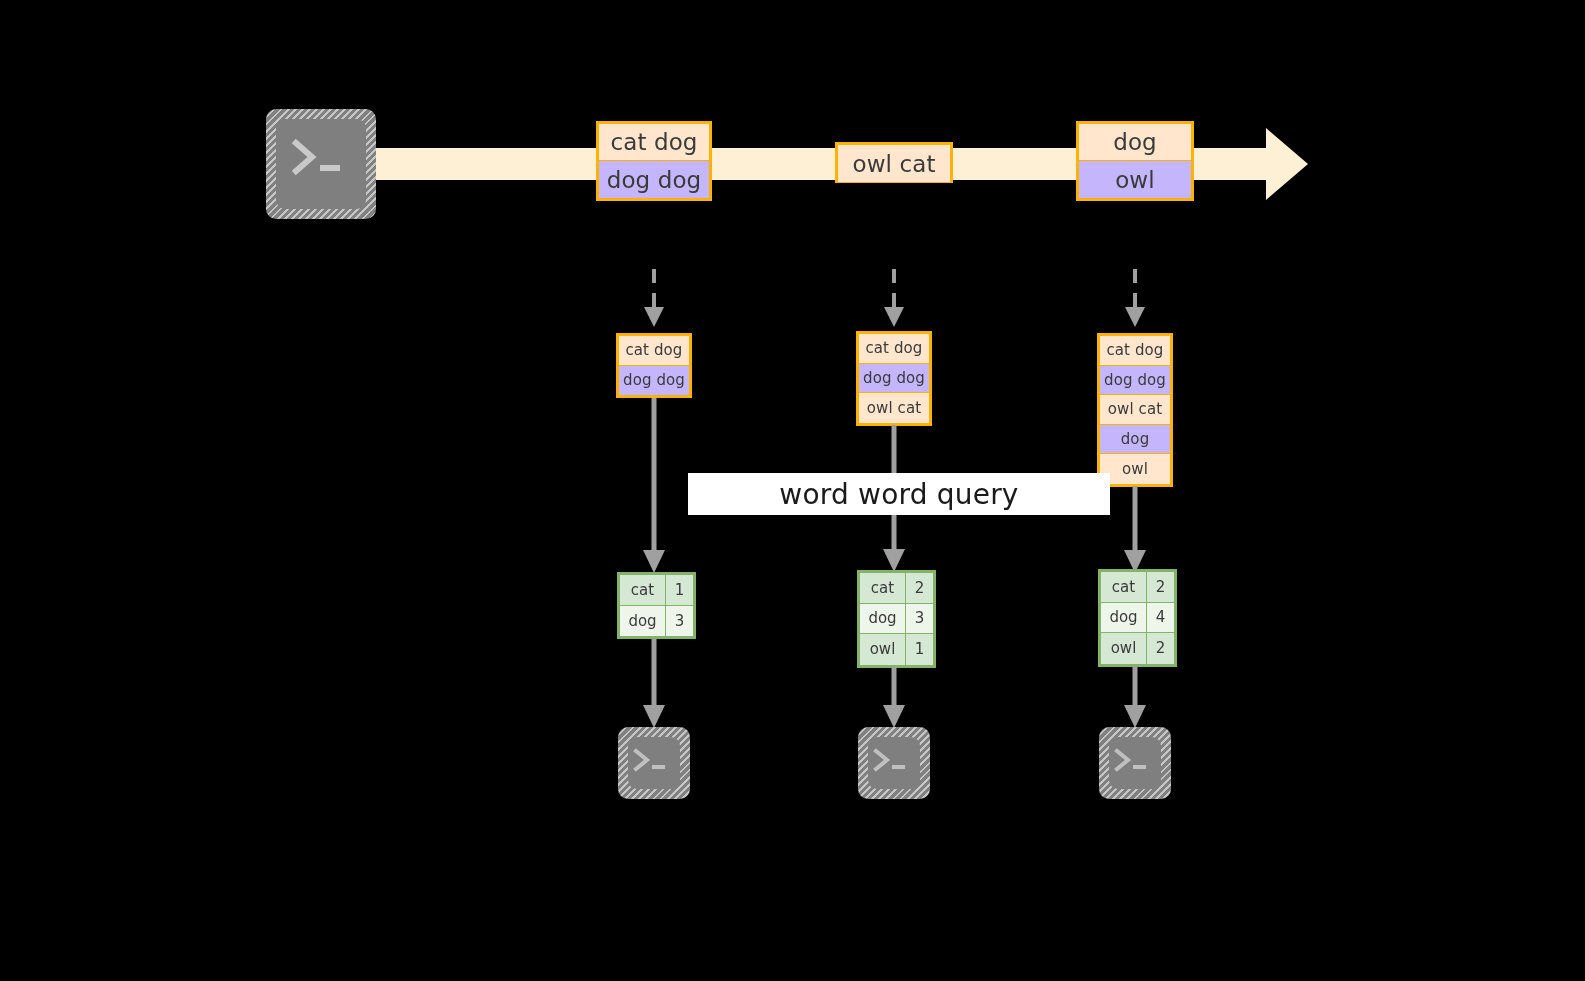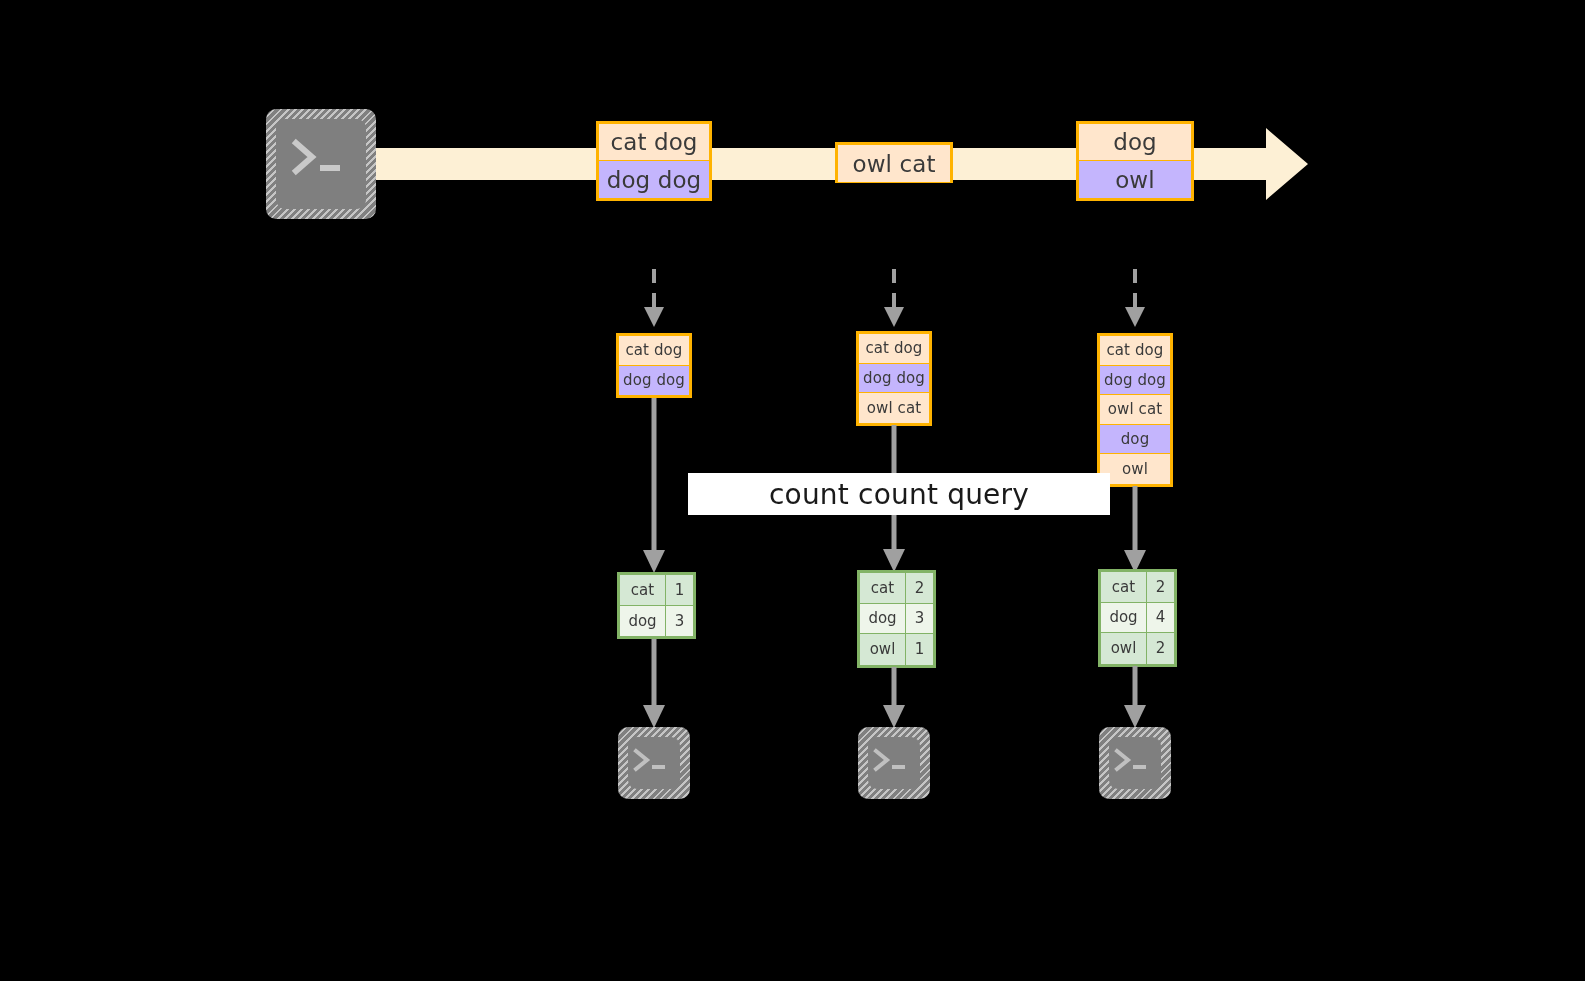--- a/index.html
+++ b/index.html
@@ -198,7 +198,7 @@
     <path d="M3,64 L14,87 L25,64 Z" fill="#a0a0a0"></path>
   </svg>
 
-  <div class="qlabel" style="left:688px; top:459px; width:422px; height:42px;">count count query</div>
+  <div class="qlabel" style="left:688px; top:459px; width:422px; height:42px;">word word query</div>
 
   <div class="gbox" style="left:617px; top:558px; width:79px; height:67px;">
     <div class="grow">

